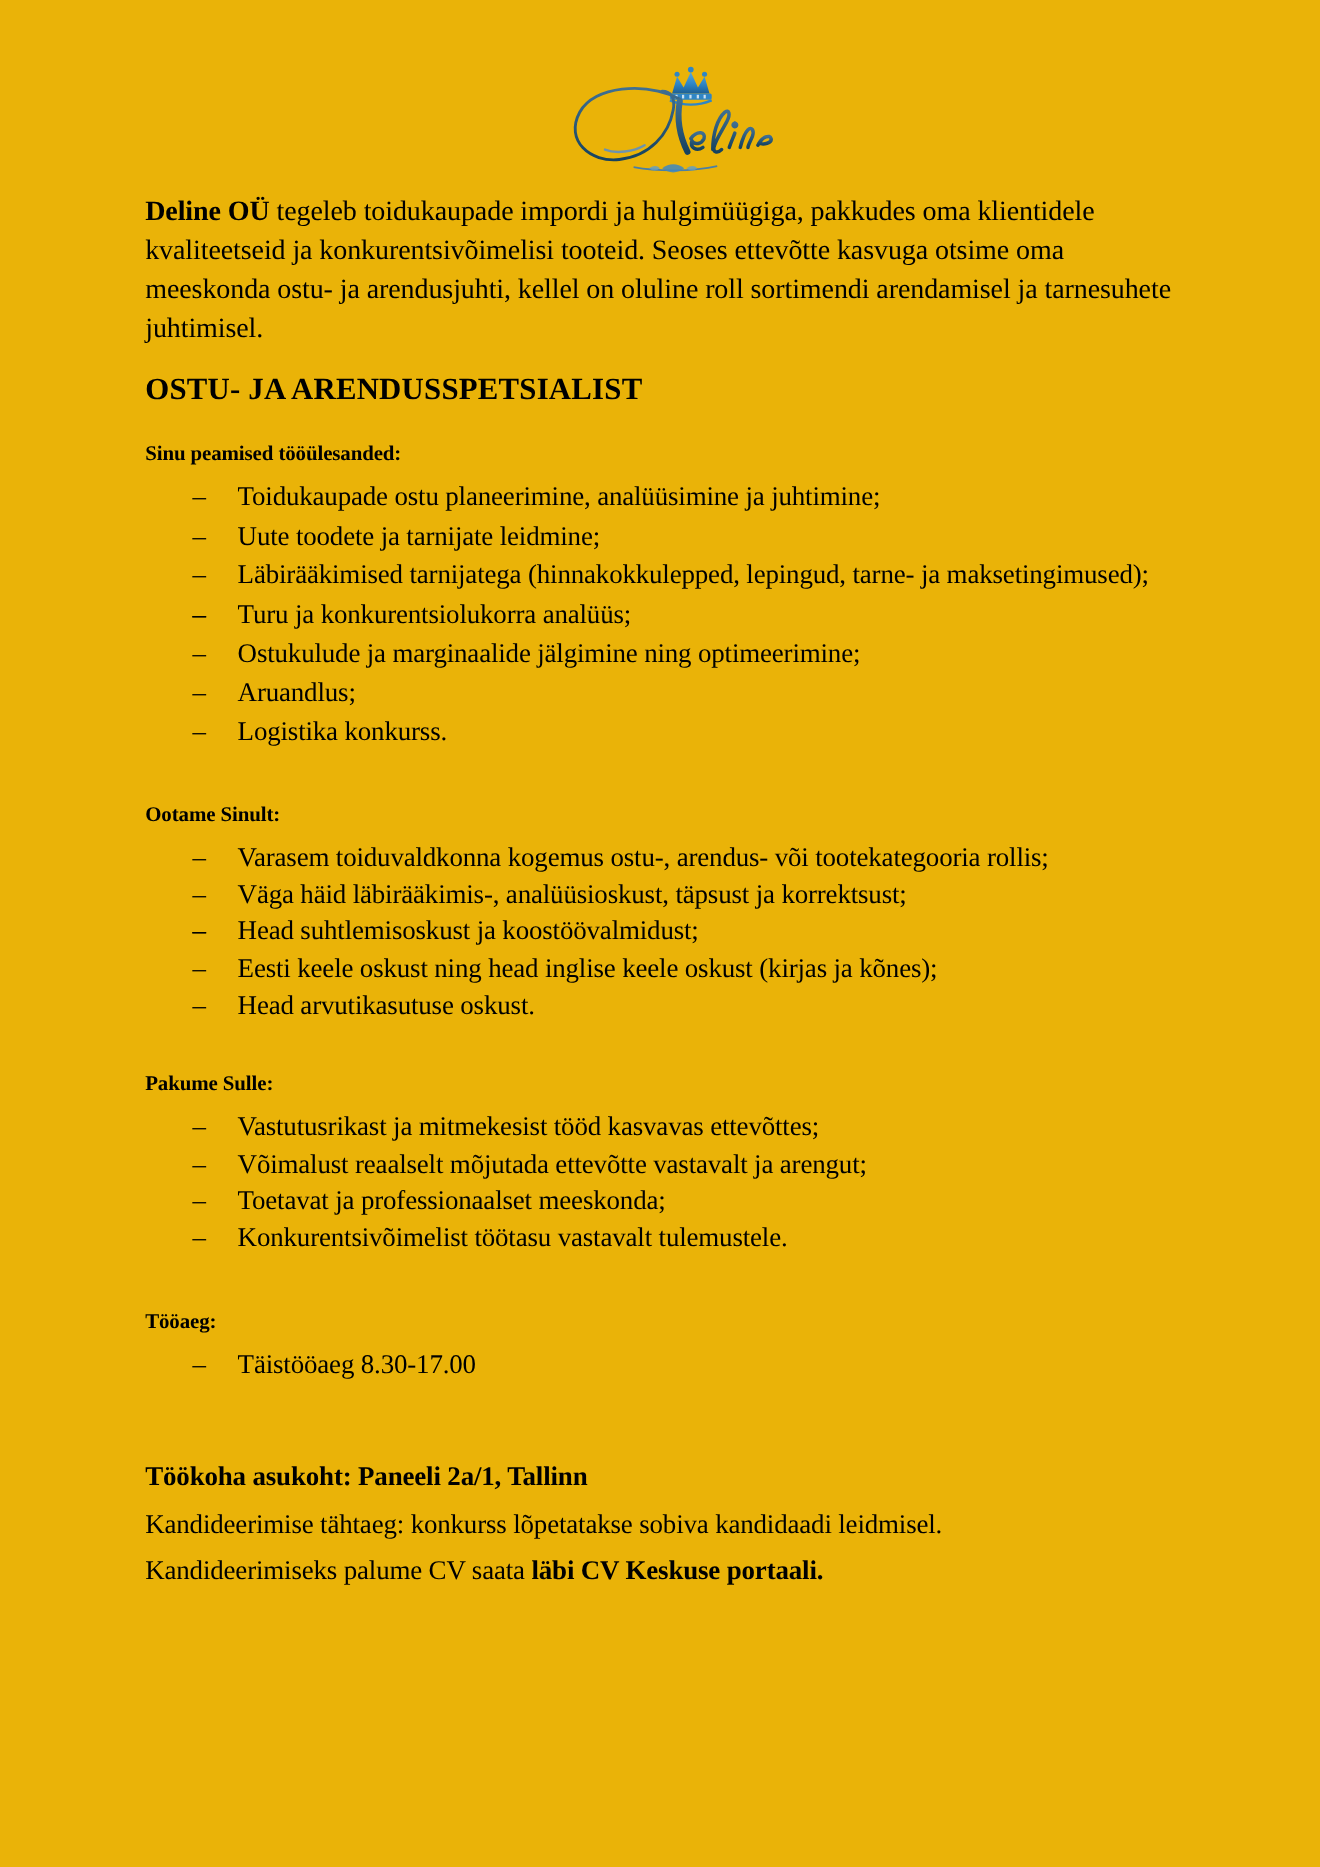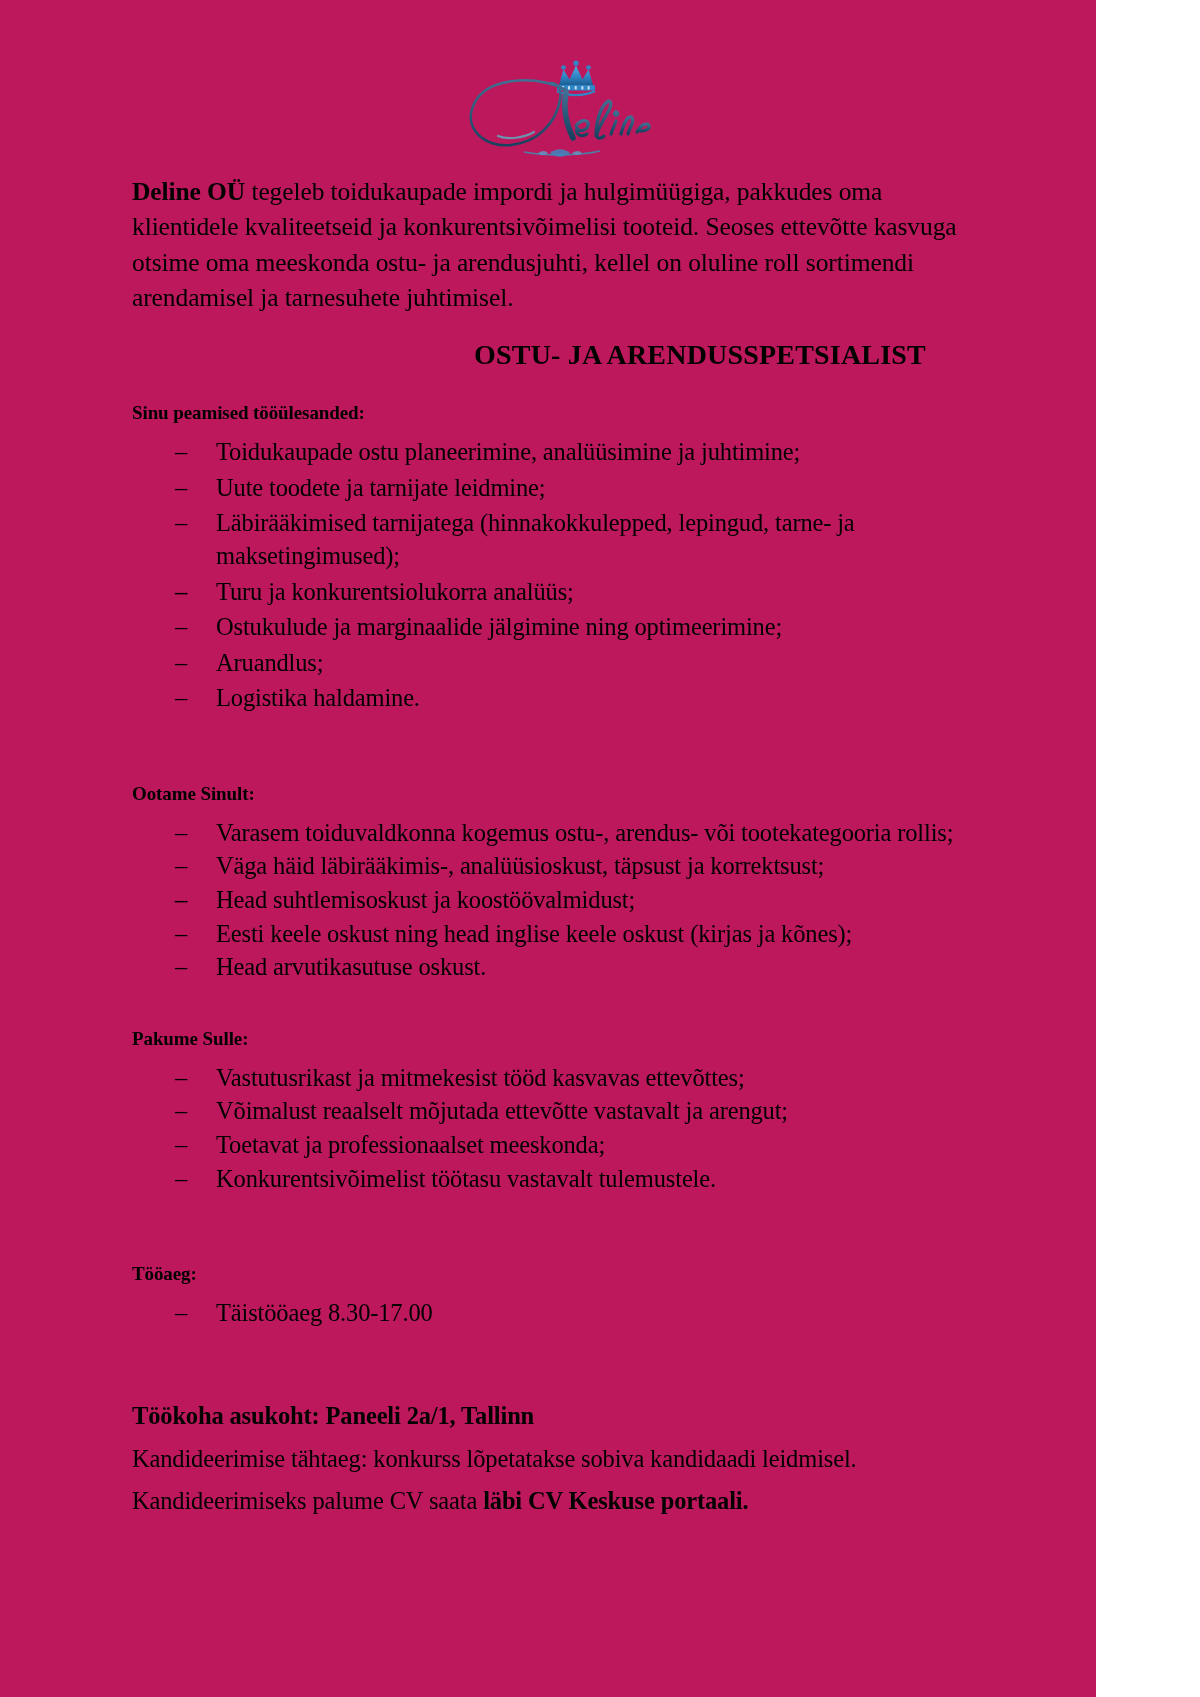--- a/index.html
+++ b/index.html
@@ -17,12 +17,12 @@
   }
 
   .page {
-    width: 1096px;
+    width: 1200px;
     min-height: 1697px;
     box-sizing: border-box;
     padding: 0;
     position: relative;
-    background: #be185d;
+    background: #eab308;
   }
 
   

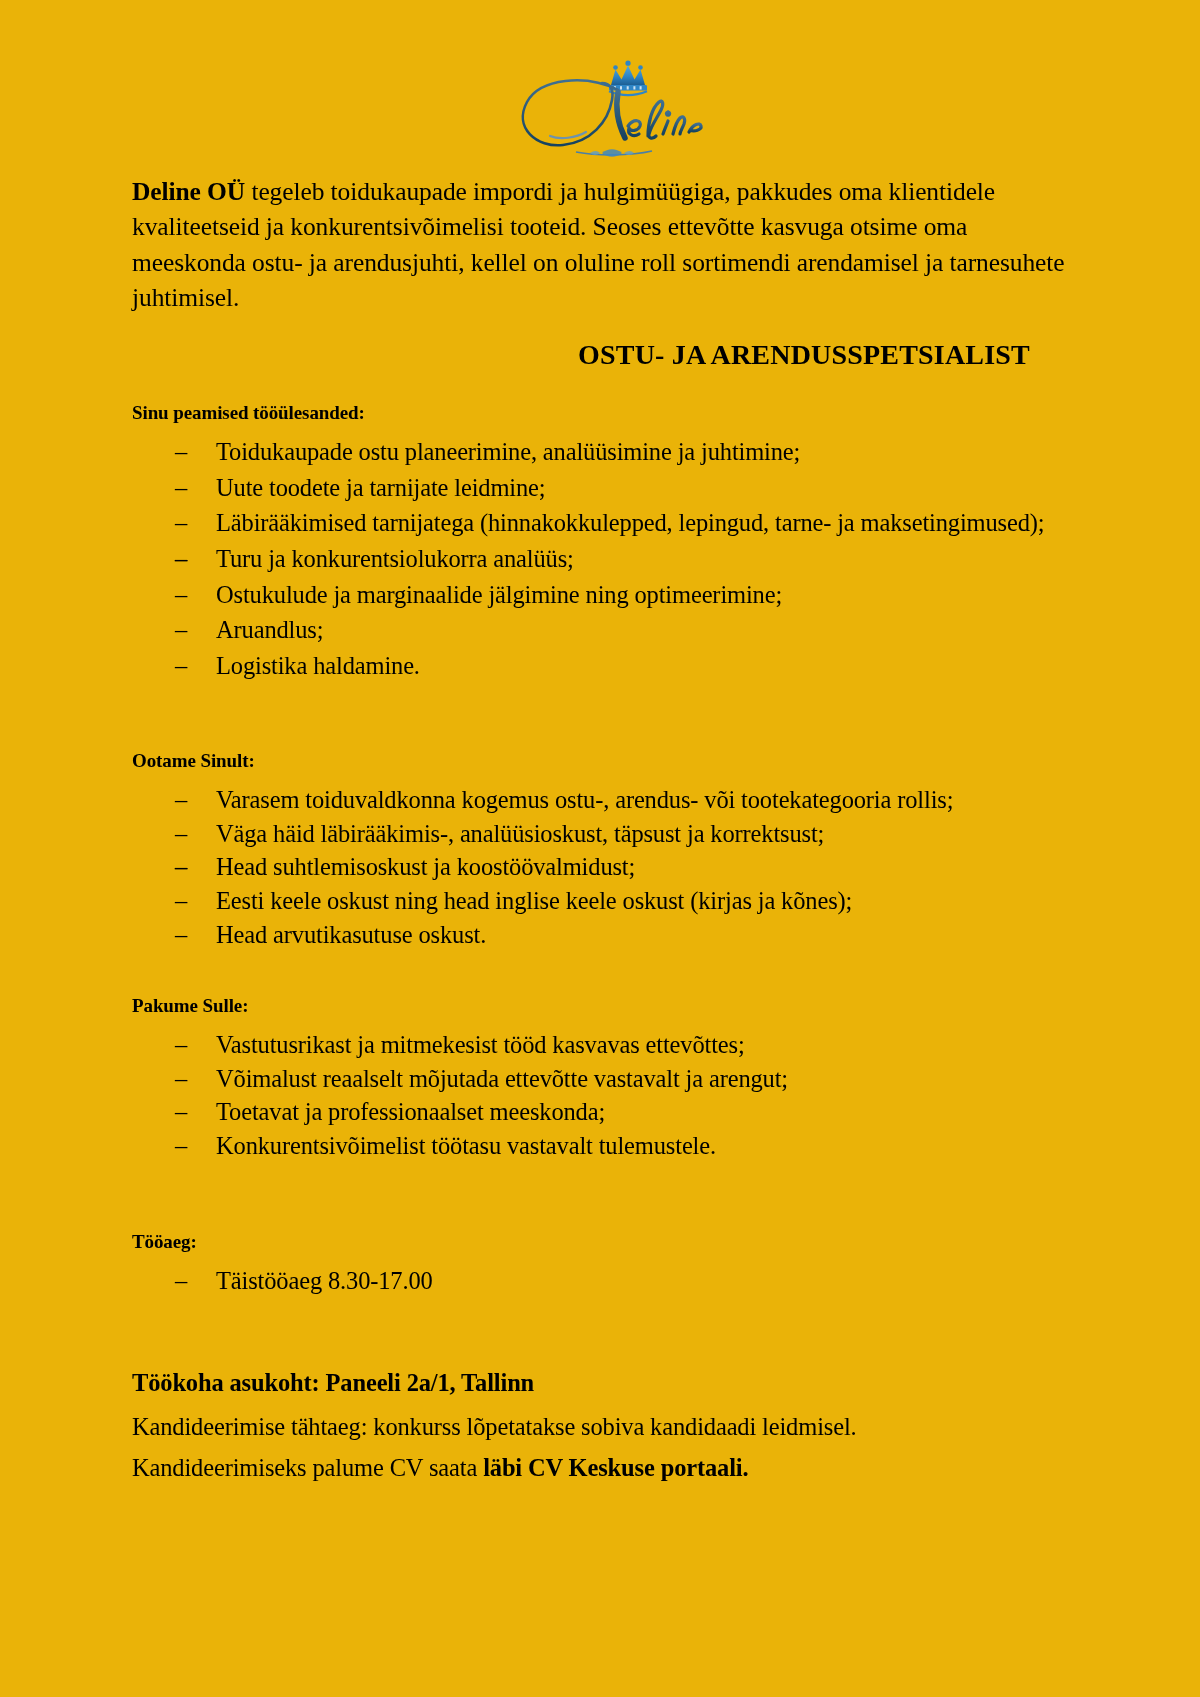--- a/index.html
+++ b/index.html
@@ -59,7 +59,7 @@
   h1.job-title {
     font-size: 28px;
     font-weight: bold;
-    text-align: right;
+    text-align: left;
     margin: 24px 0 0 0;
     padding-right: 40px;
     letter-spacing: 0.2px;

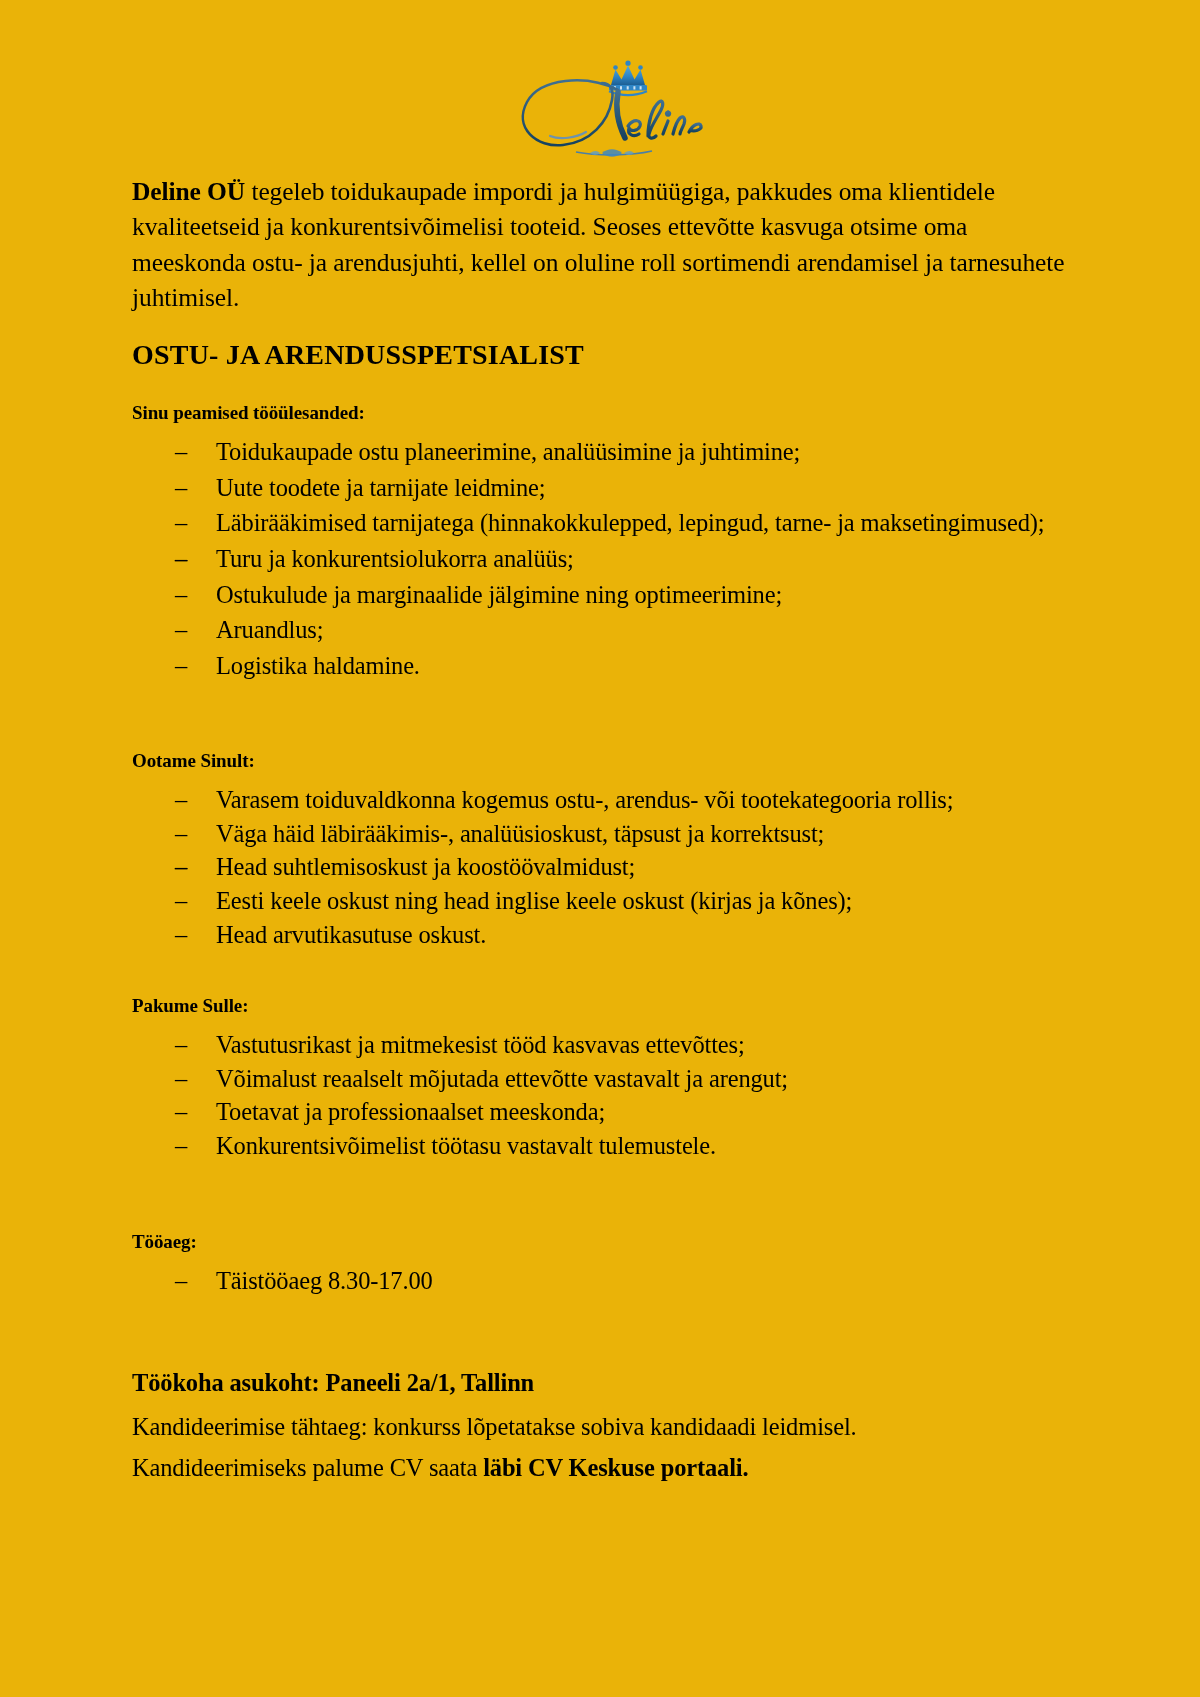--- a/index.html
+++ b/index.html
@@ -183,7 +183,7 @@
       <li><span class="dash">–</span><span>Turu ja konkurentsiolukorra analüüs;</span></li>
       <li><span class="dash">–</span><span>Ostukulude ja marginaalide jälgimine ning optimeerimine;</span></li>
       <li><span class="dash">–</span><span>Aruandlus;</span></li>
-      <li><span class="dash">–</span><span>Logistika haldamine.</span></li>
+      <li><span class="dash">–</span><span>Logistika konkurss.</span></li>
     </ul>
 
     <h2 class="section-heading spaced">Ootame Sinult:</h2>

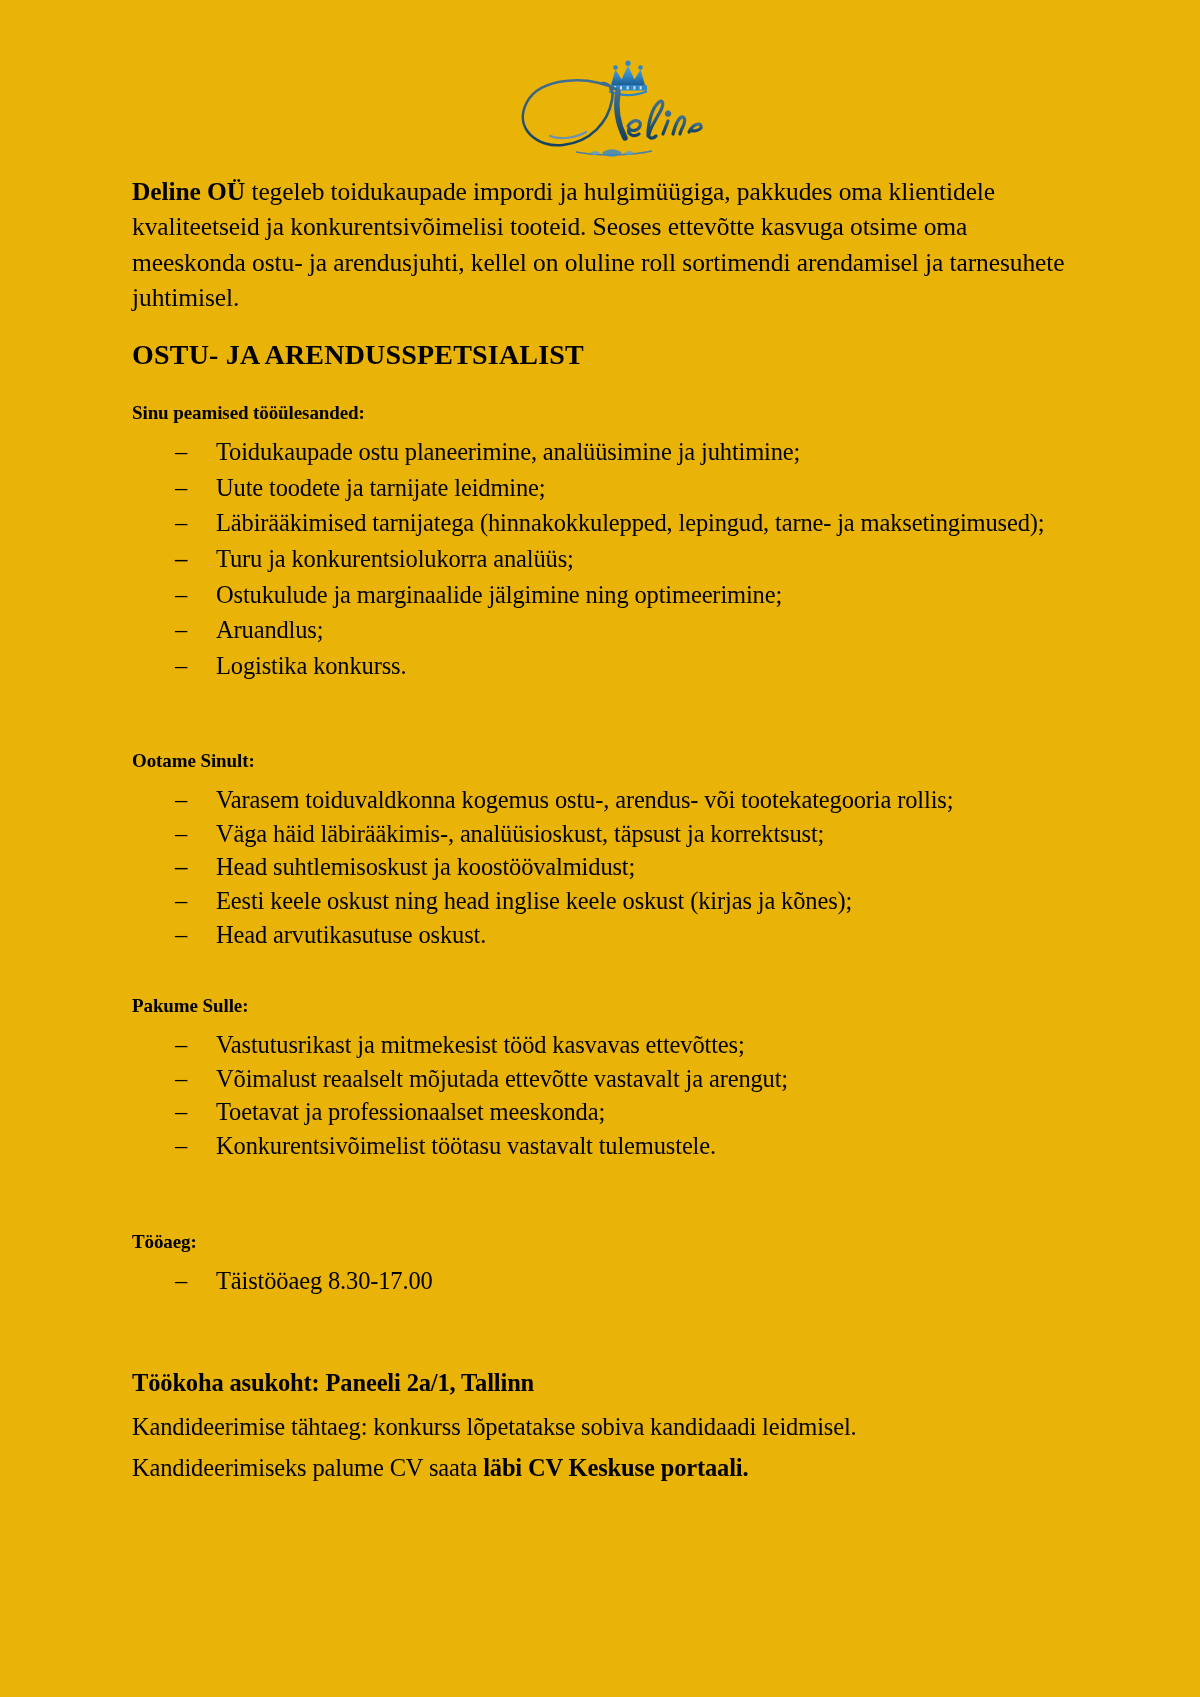--- a/index.html
+++ b/index.html
@@ -75,7 +75,7 @@
     margin-top: 44px;
   }
   h2.section-heading.spaced {
-    margin-top: 68px;
+    margin-top: 48px;
   }
 
   ul.dash-list {

